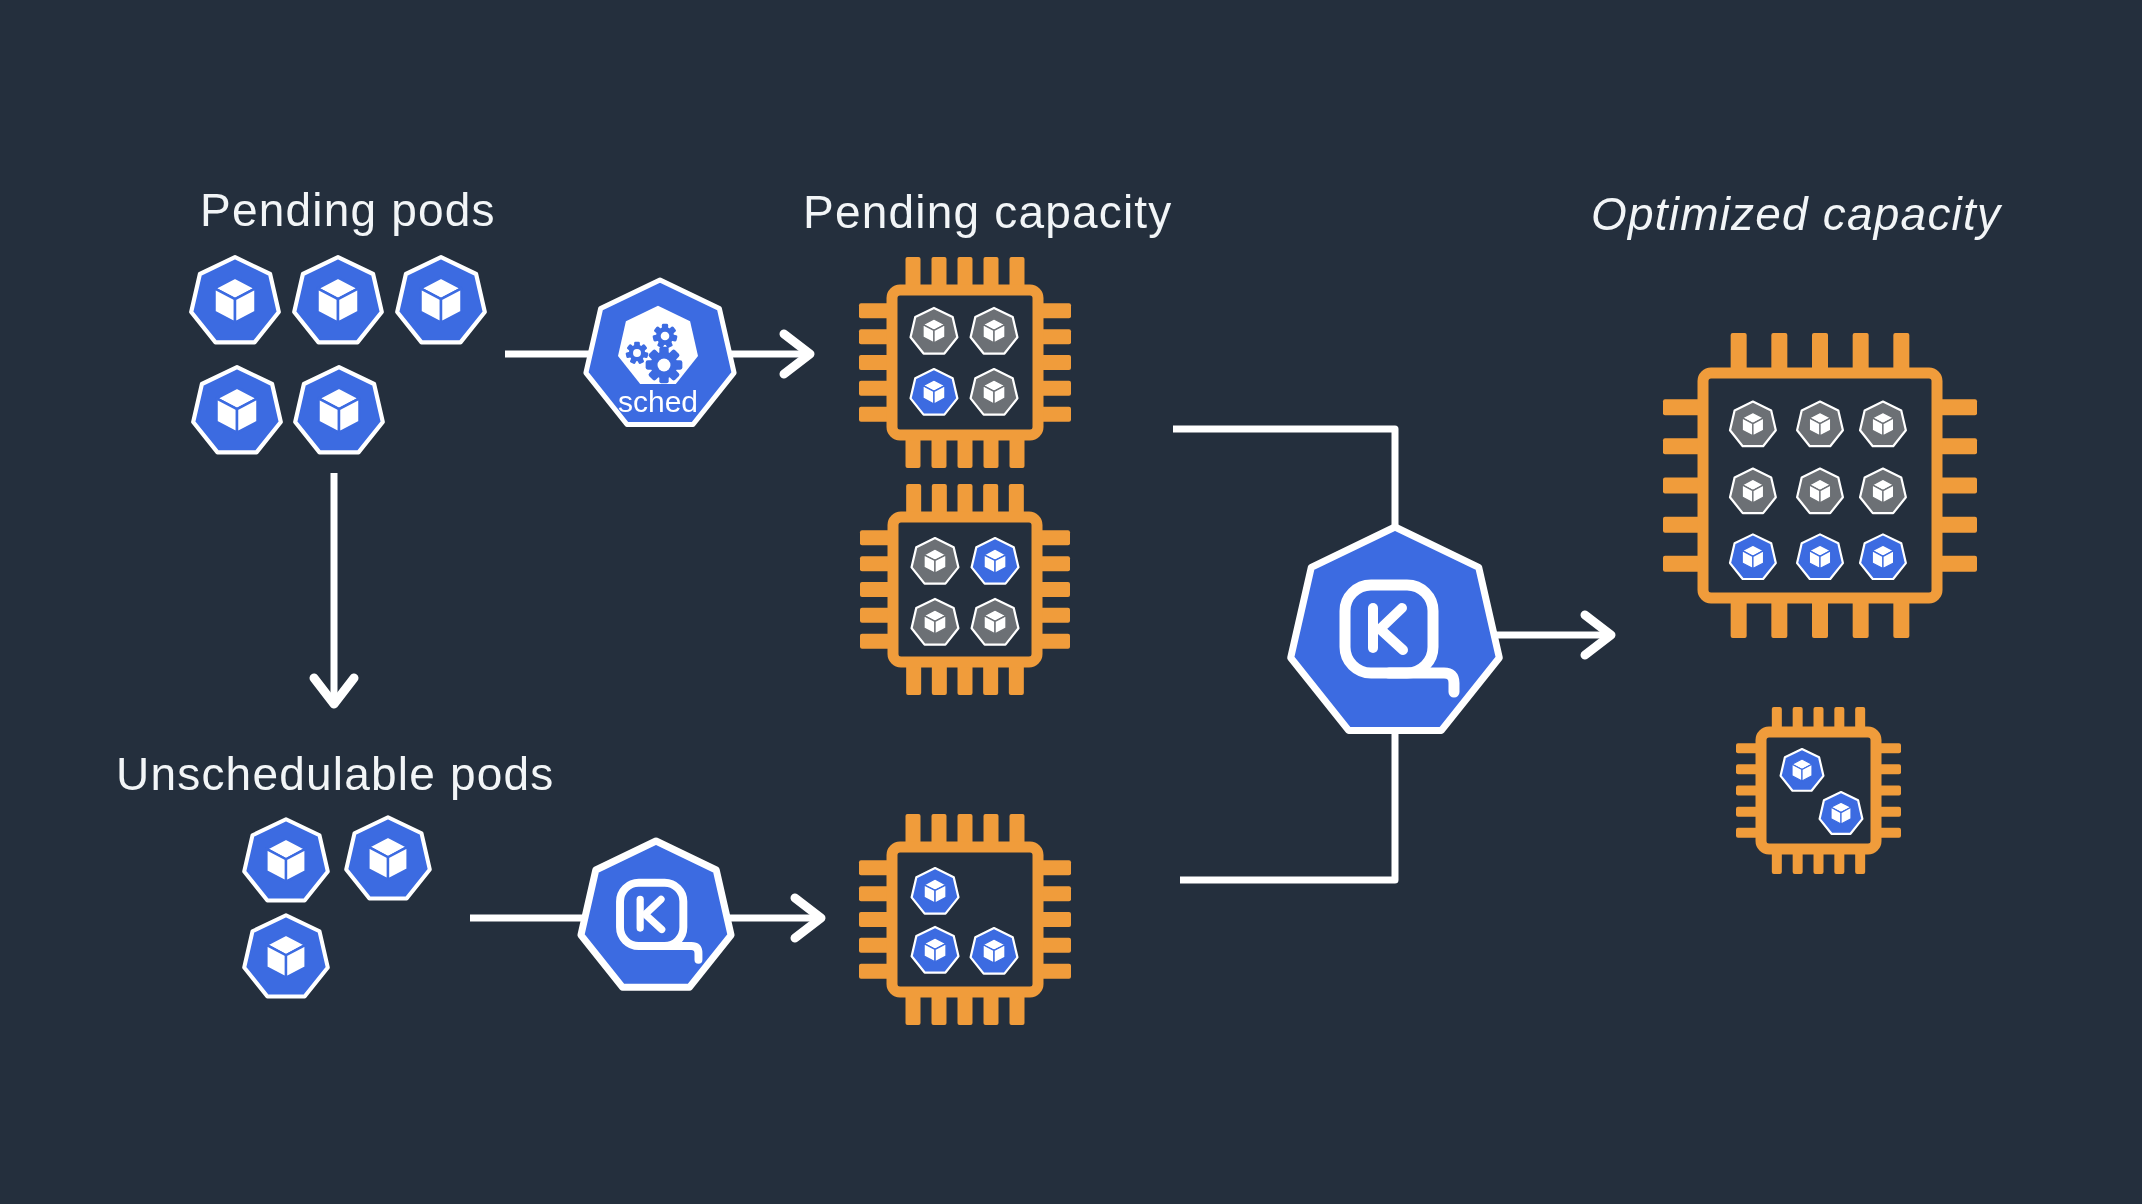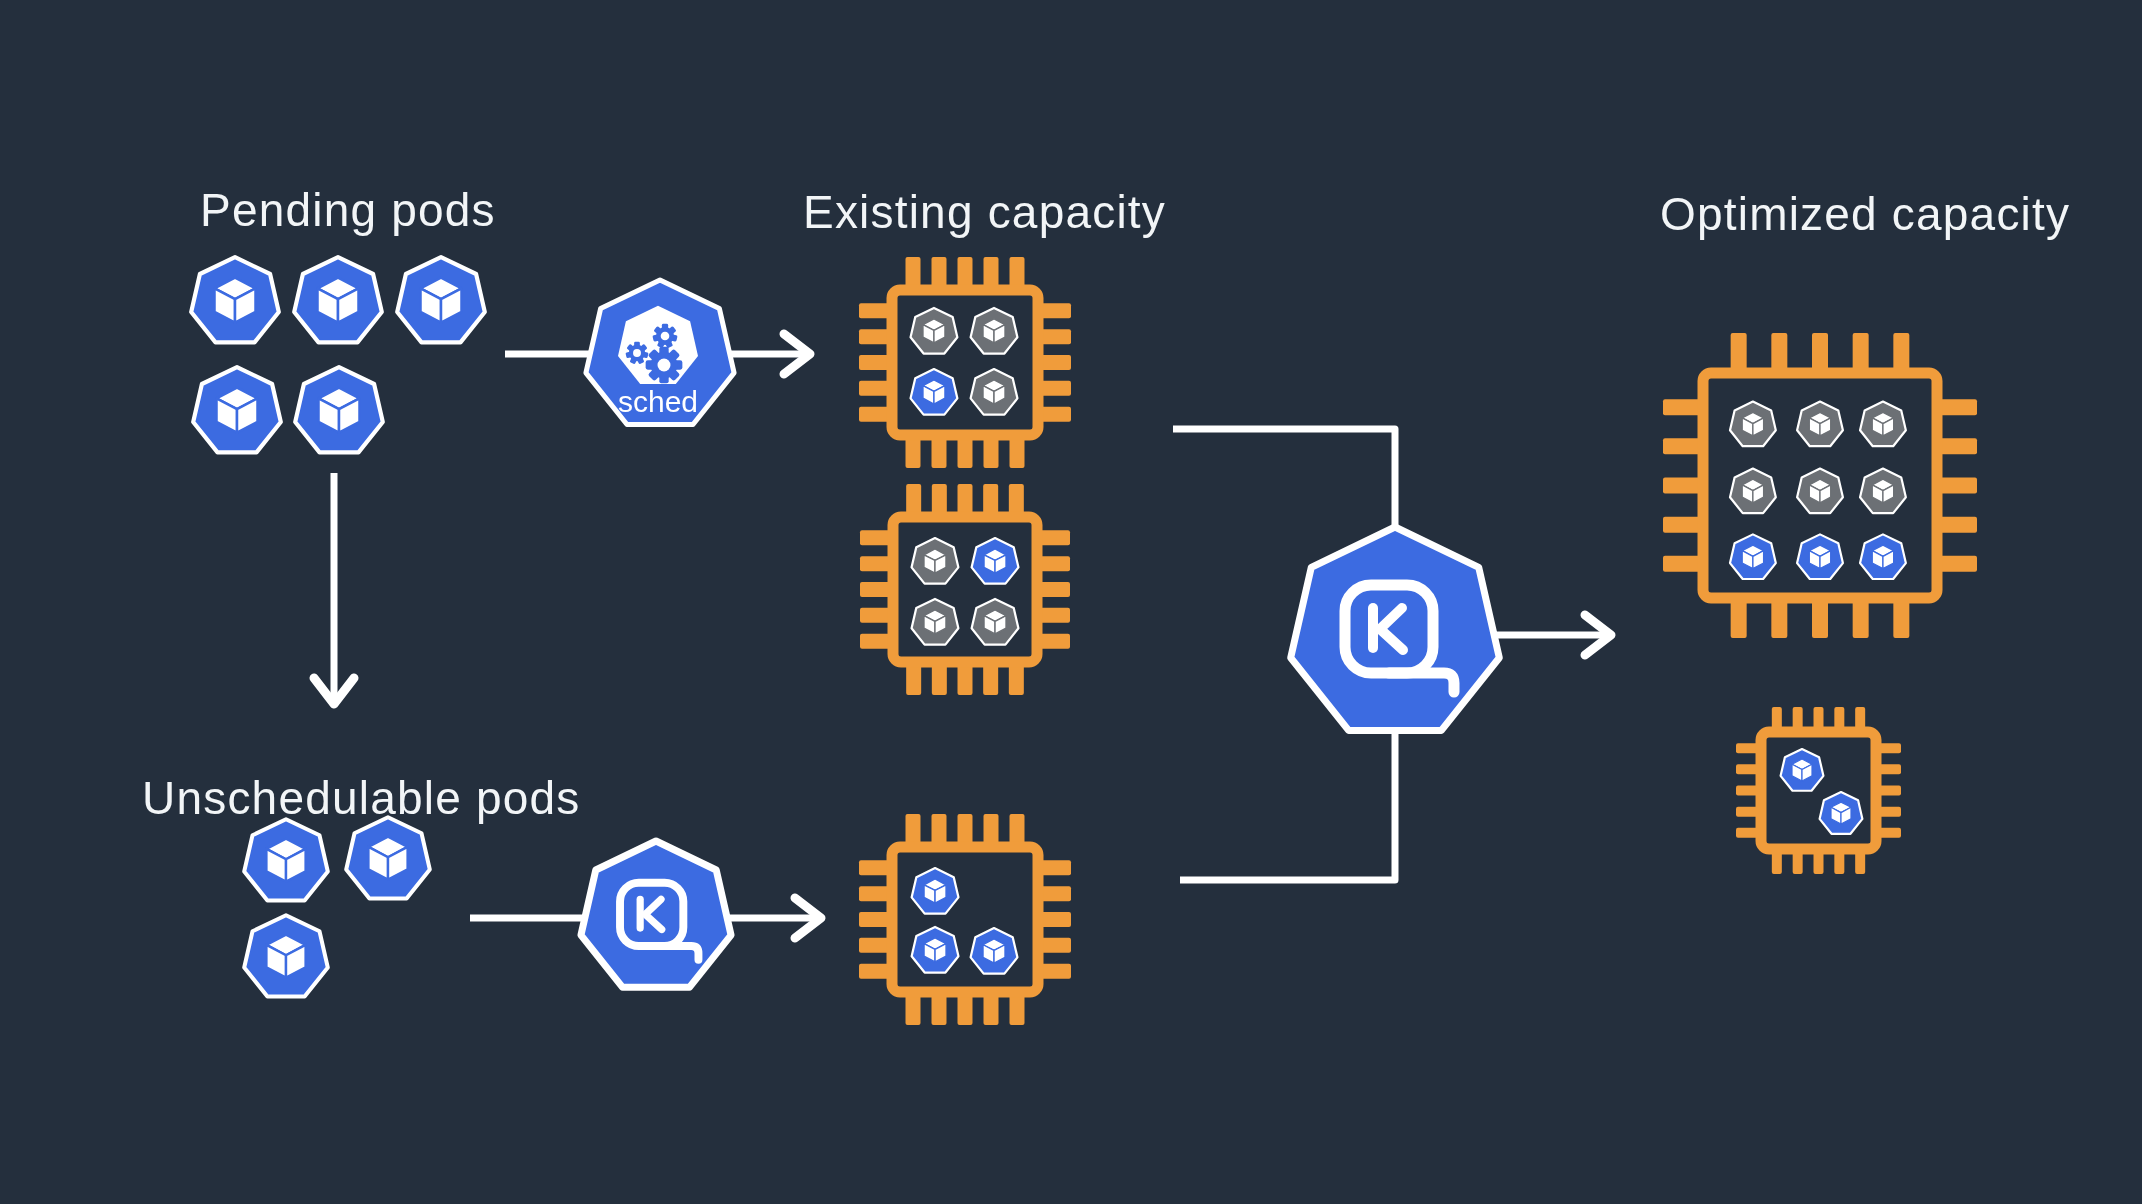--- a/index.html
+++ b/index.html
@@ -412,7 +412,7 @@
     </svg>
 
   <div class="title" style="left:200px; top:187px;">Pending pods</div>
-  <div class="title" style="left:803px; top:189px;">Existing capacity</div>
+  <div class="title" style="left:803px; top:189px;">Pending capacity</div>
   <div class="title" style="left:1660px; top:191px;">Optimized capacity</div>
   <div class="title" style="left:142px; top:751px;margin-top:24px;">Unschedulable pods</div>
 </div>

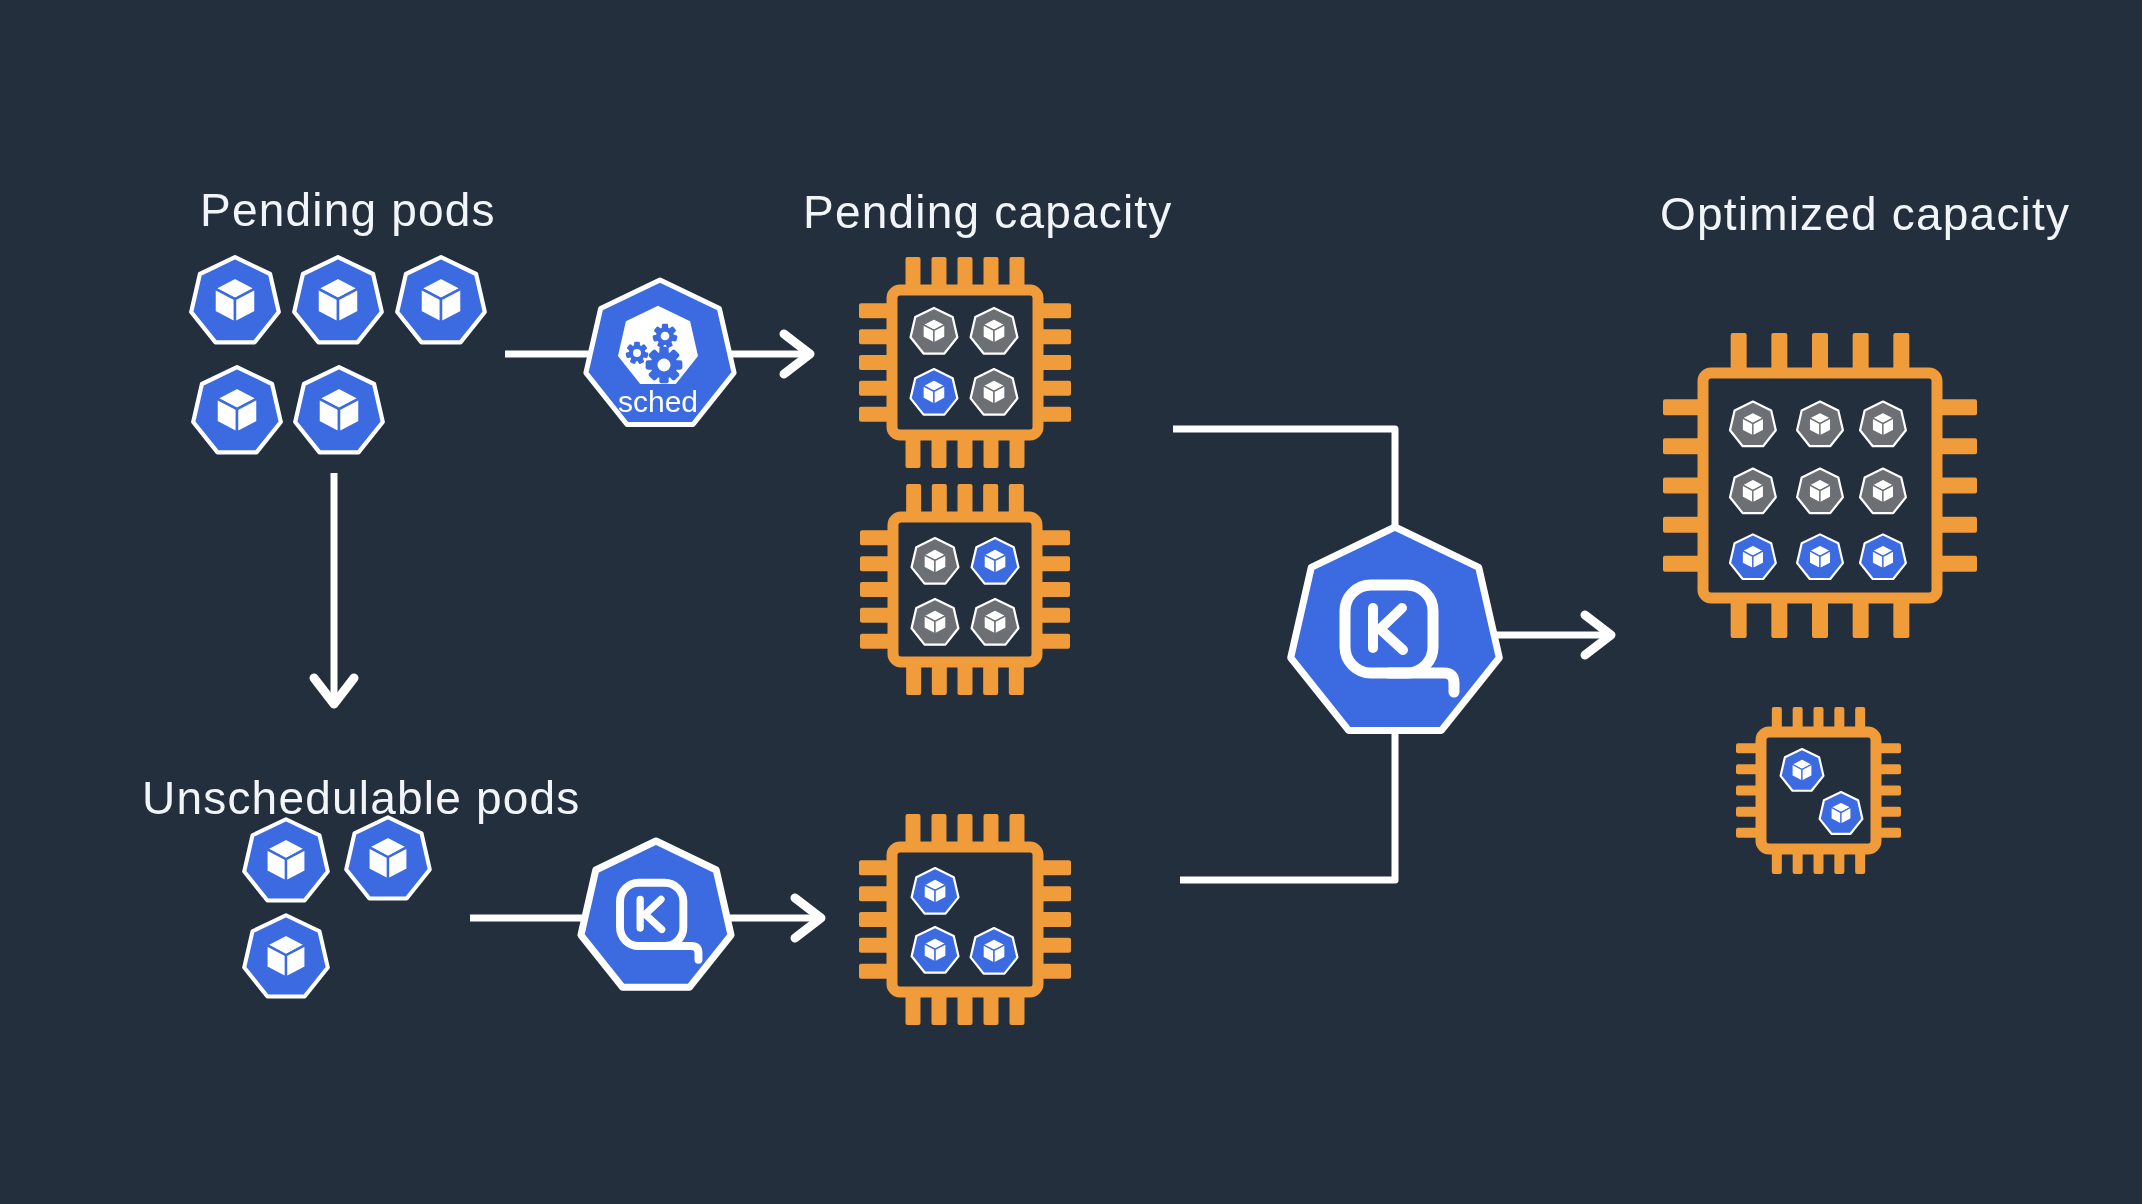--- a/index.html
+++ b/index.html
@@ -413,7 +413,7 @@
 
   <div class="title" style="left:200px; top:187px;">Pending pods</div>
   <div class="title" style="left:803px; top:189px;">Pending capacity</div>
-  <div class="title" style="left:1660px; top:191px;">Optimized capacity</div>
+  <div class="title" style="left:1591px; top:191px;font-style:italic;">Optimized capacity</div>
   <div class="title" style="left:142px; top:751px;margin-top:24px;">Unschedulable pods</div>
 </div>
 

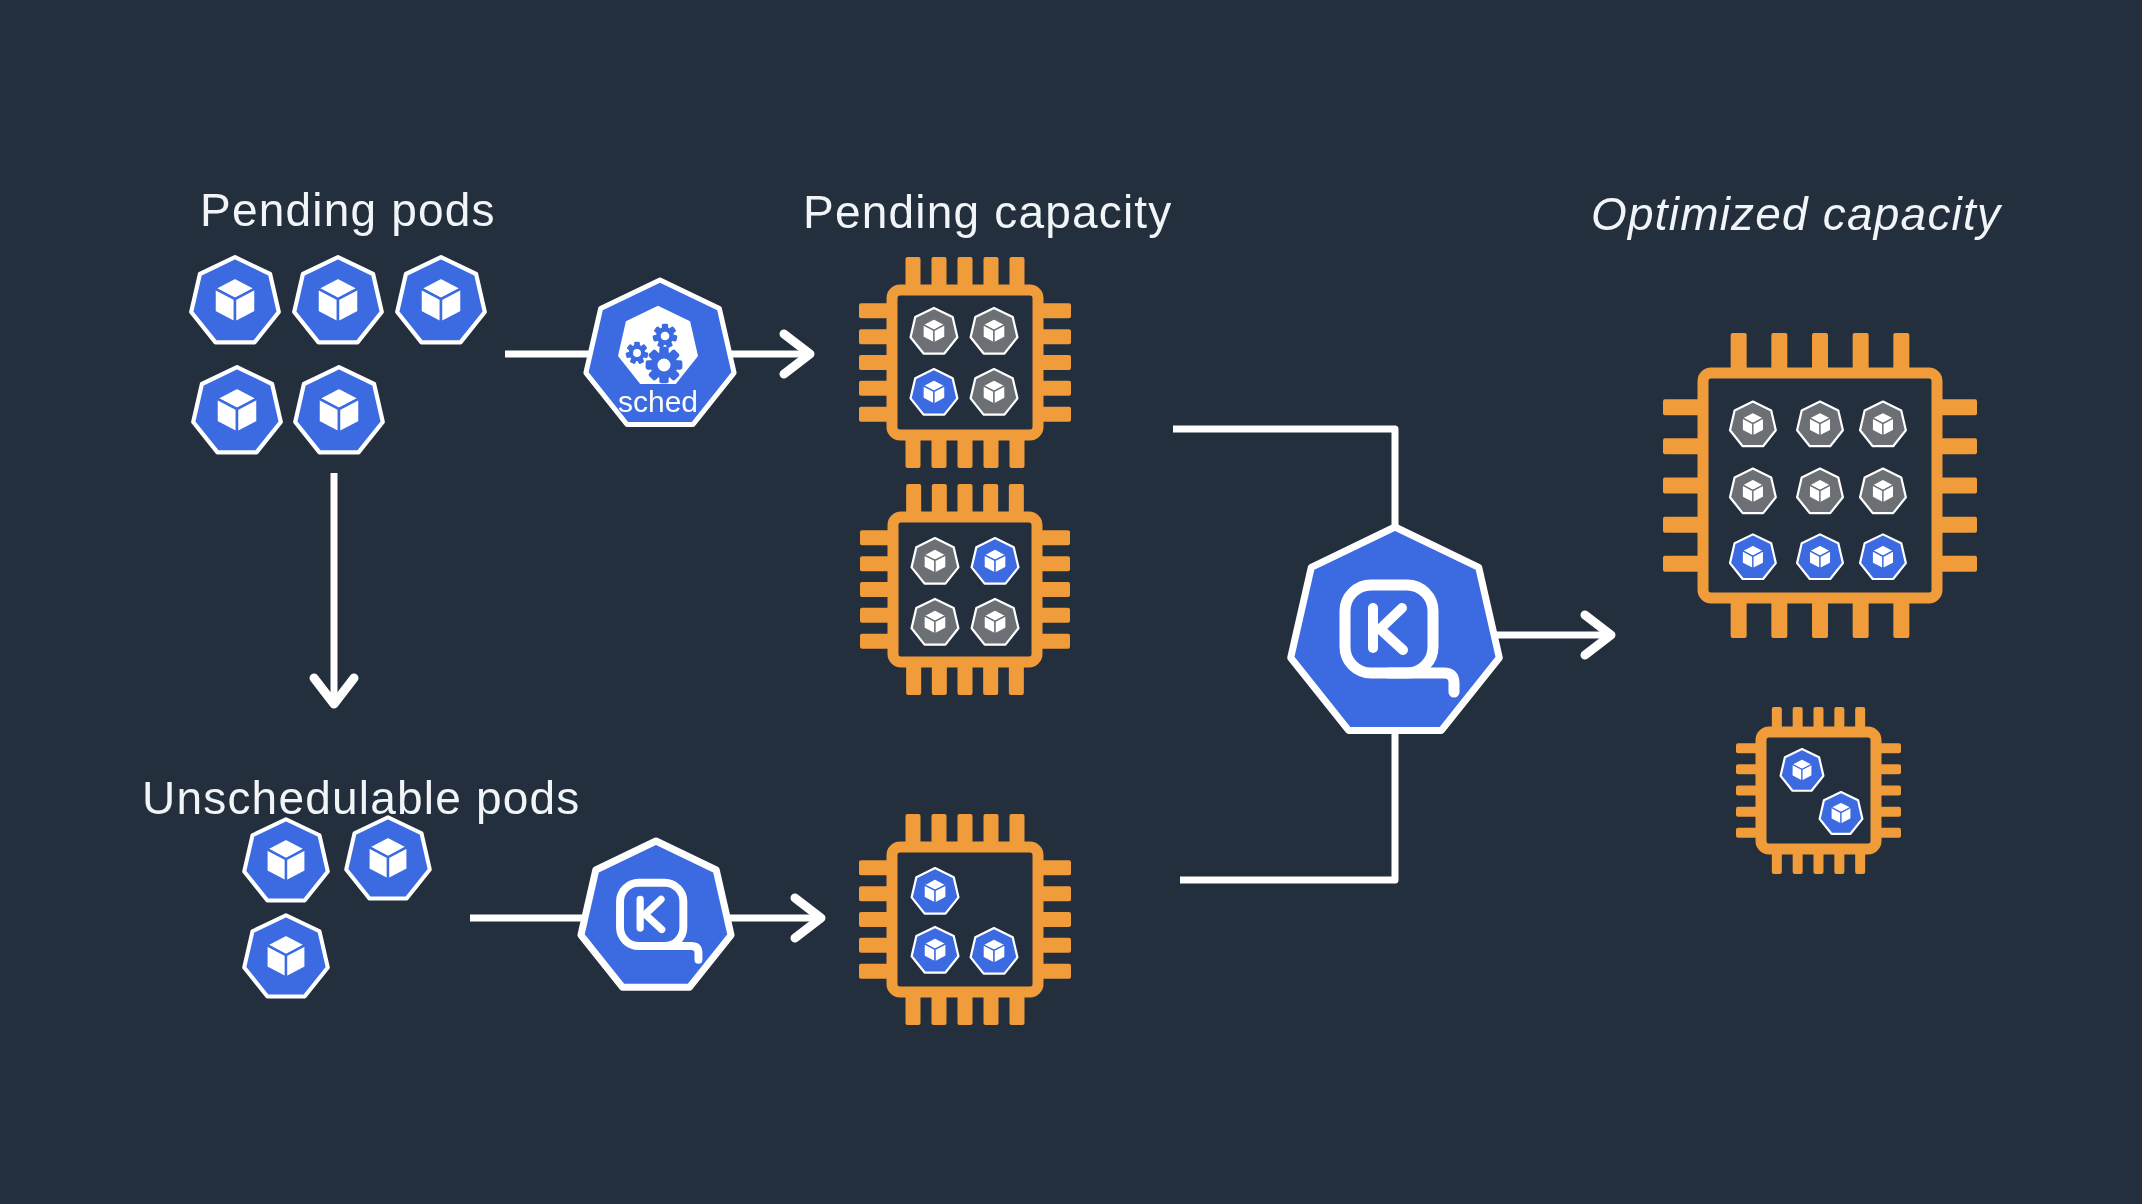--- a/index.html
+++ b/index.html
@@ -414,7 +414,7 @@
   <div class="title" style="left:200px; top:187px;">Pending pods</div>
   <div class="title" style="left:803px; top:189px;">Pending capacity</div>
   <div class="title" style="left:1591px; top:191px;font-style:italic;">Optimized capacity</div>
-  <div class="title" style="left:142px; top:751px;margin-top:24px;">Unschedulable pods</div>
+  <div class="title" style="left:116px; top:751px;">Unschedulable pods</div>
 </div>
 
 </body></html>

